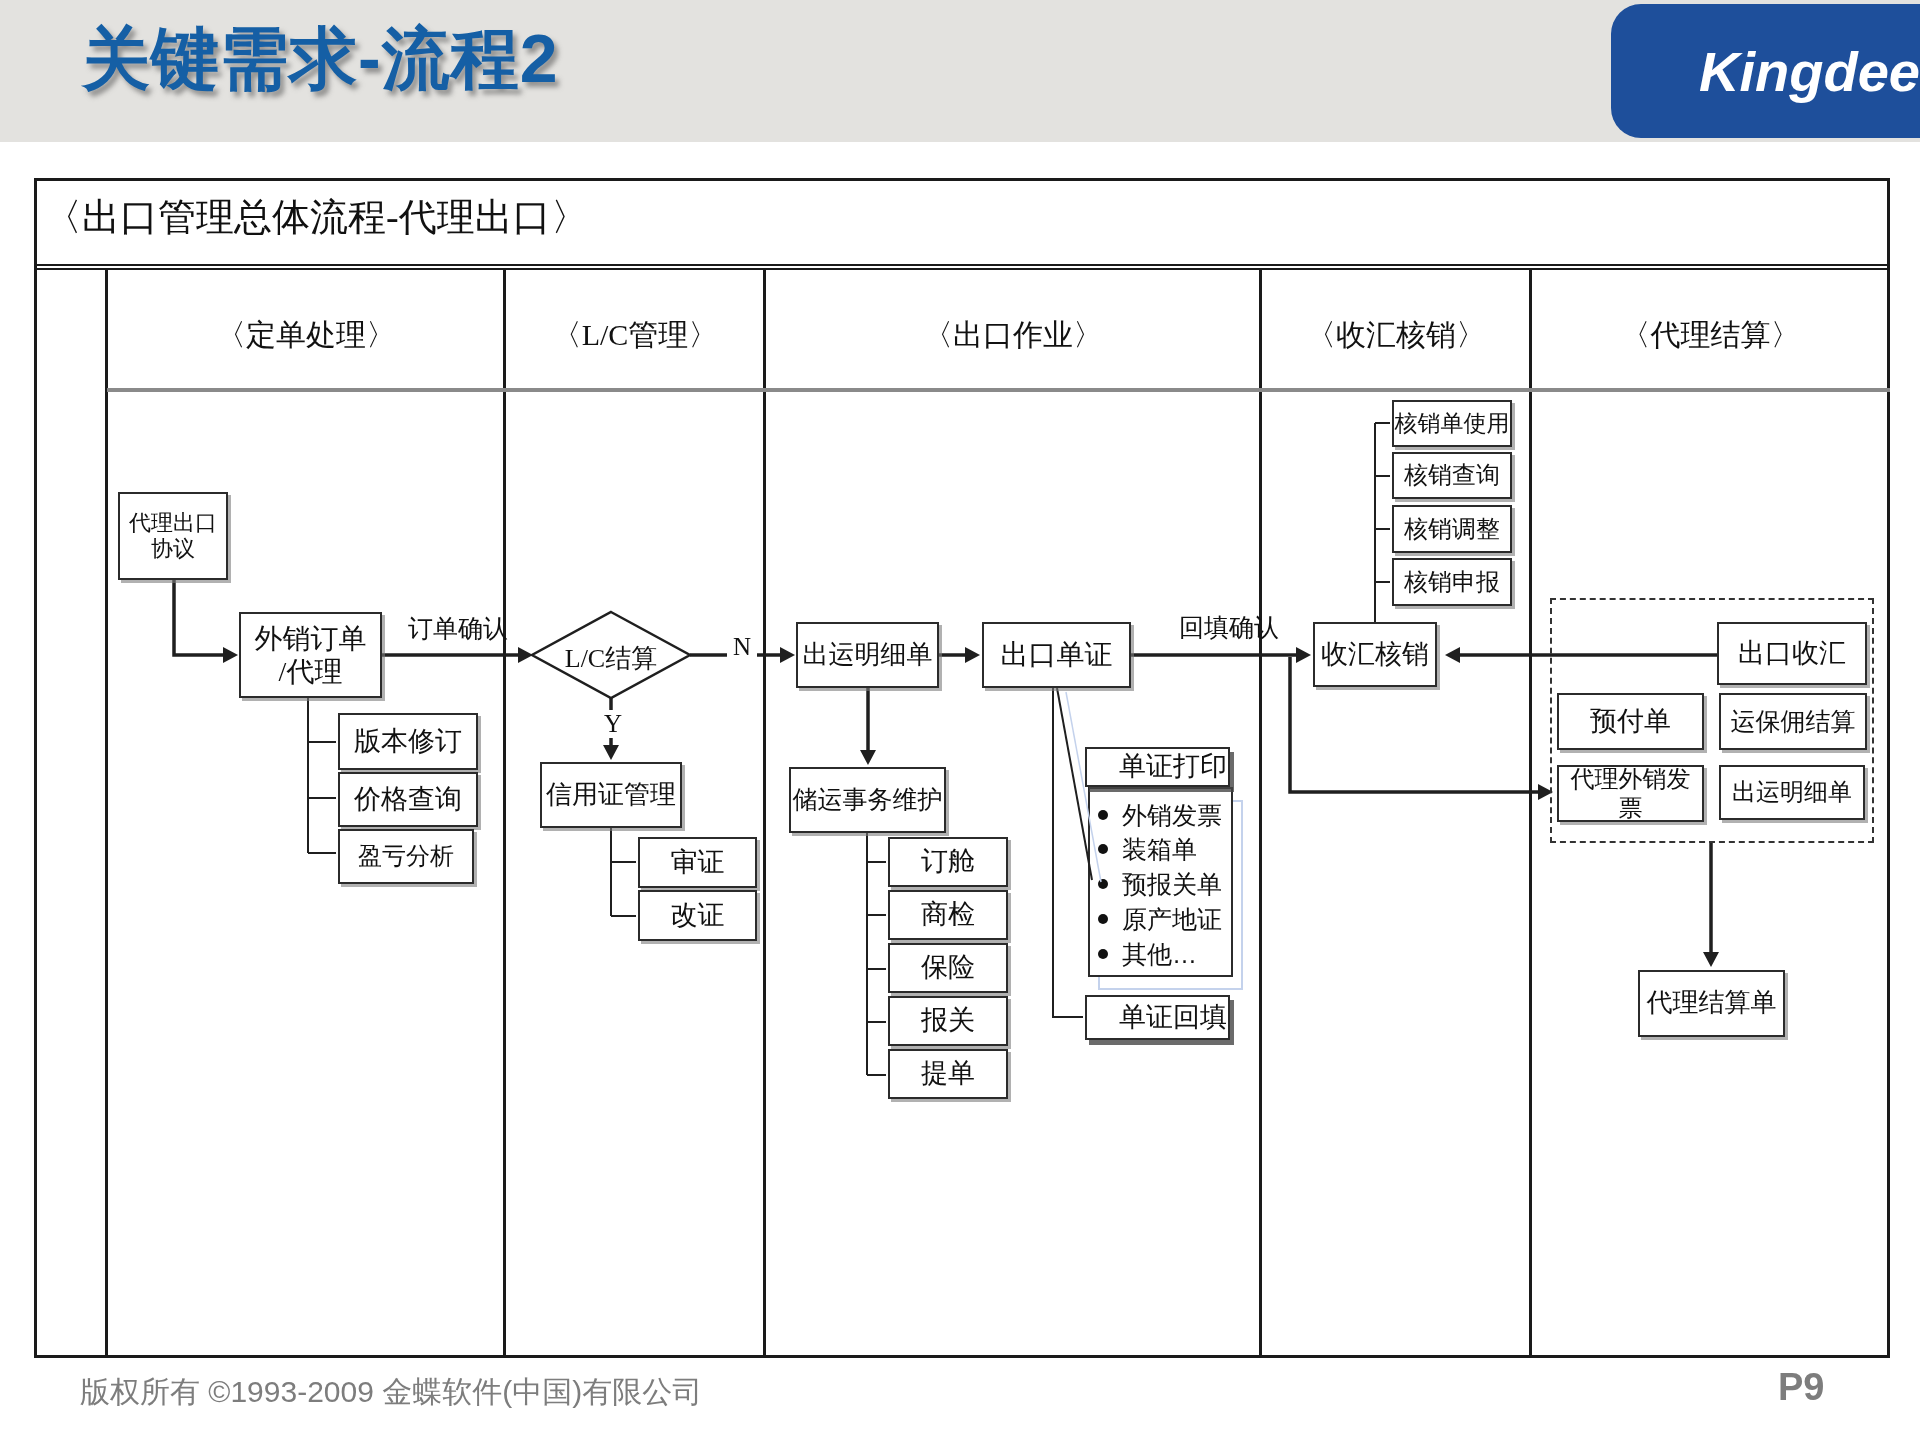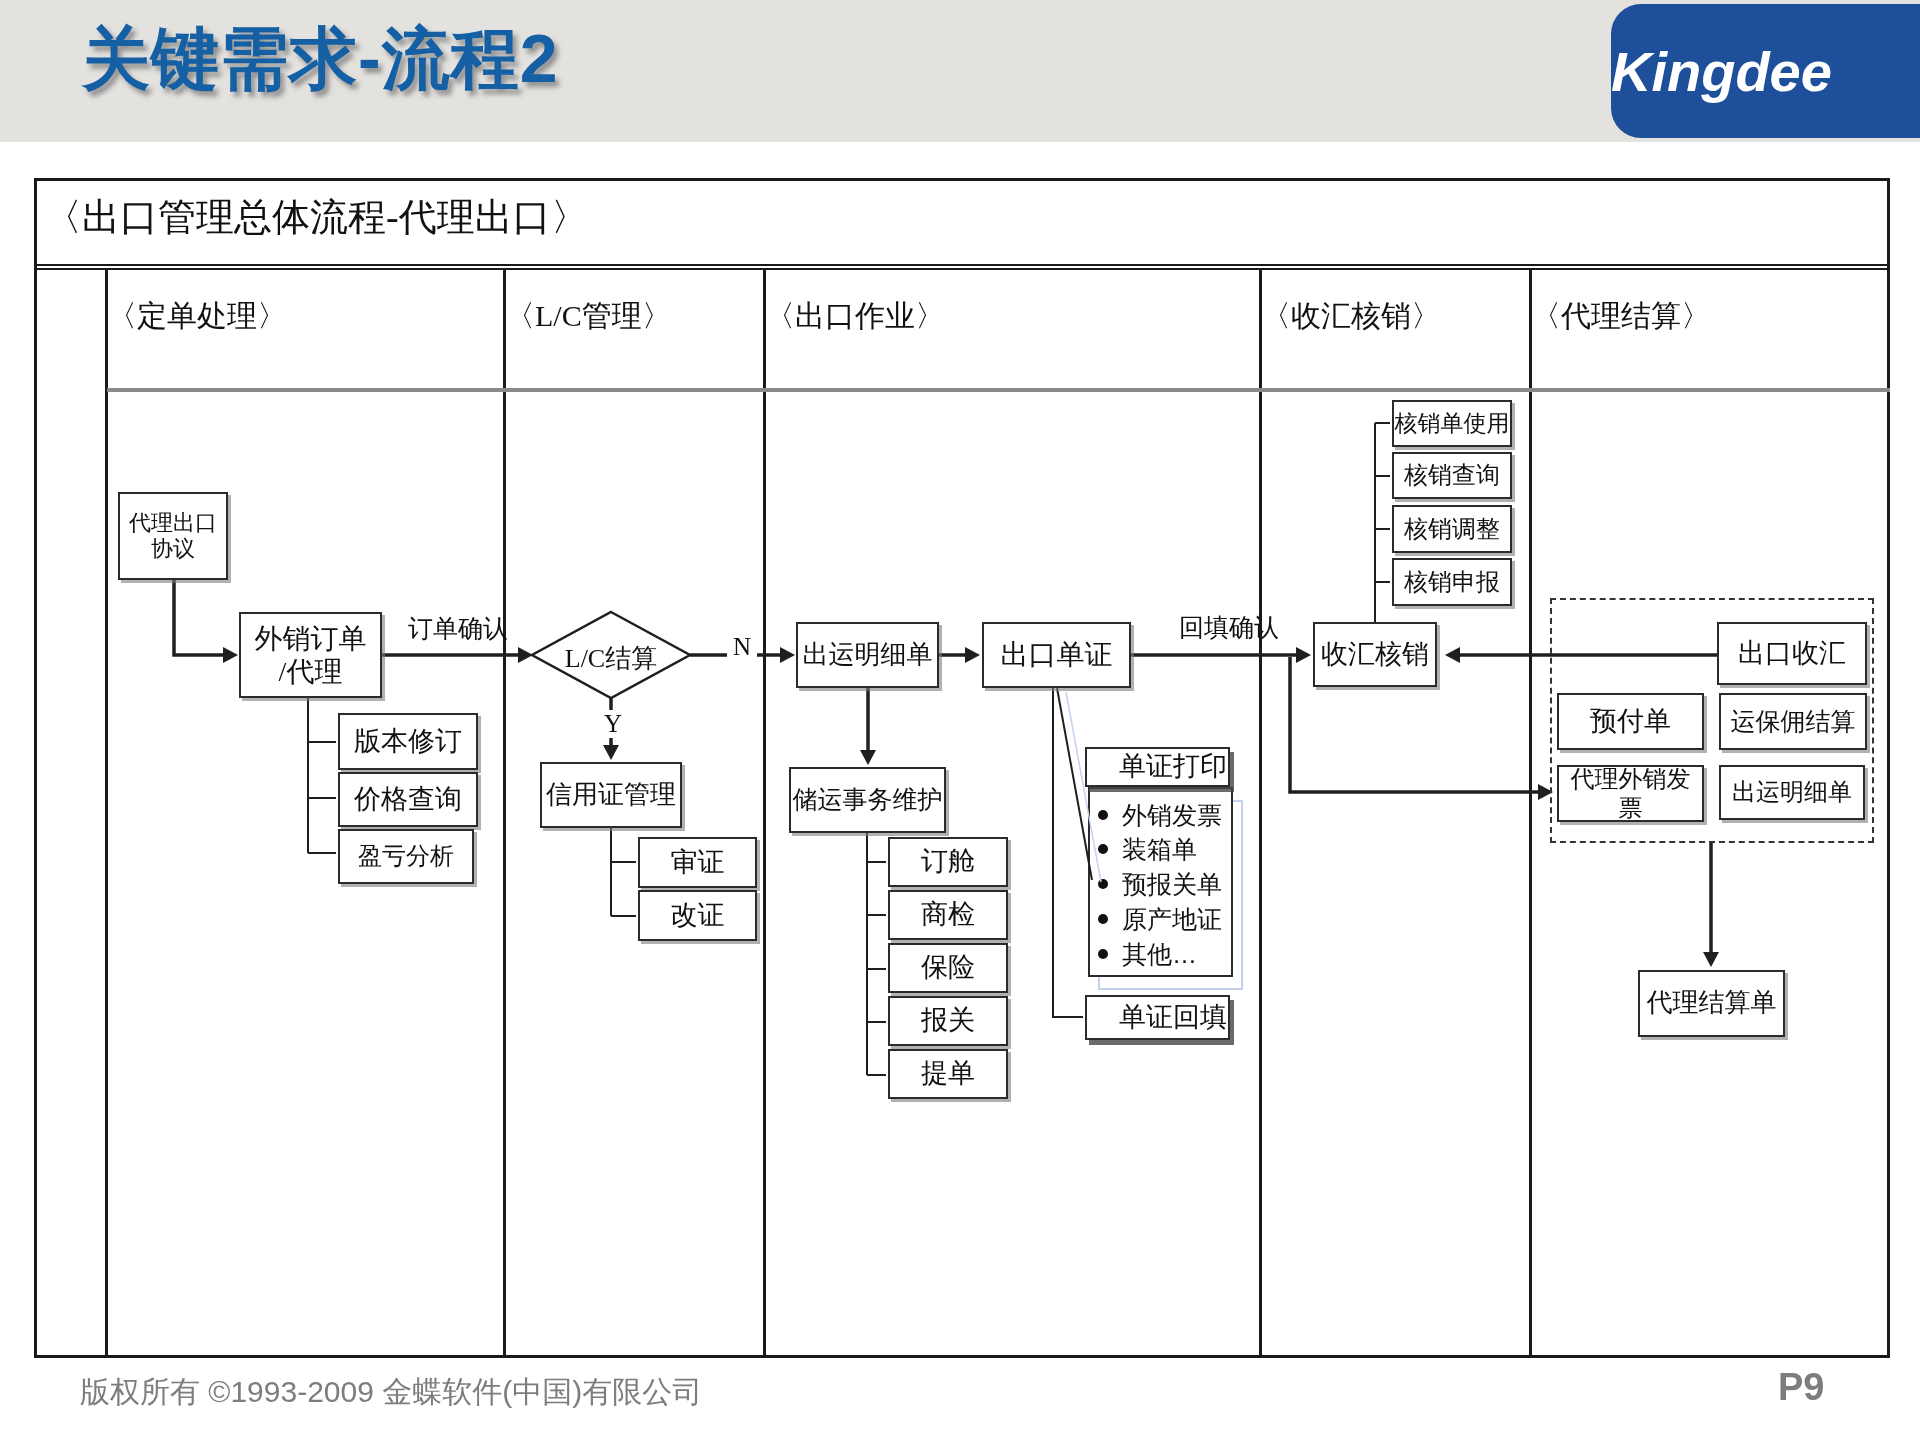--- a/index.html
+++ b/index.html
@@ -10,7 +10,7 @@
        color:#155fa5;letter-spacing:1px;text-shadow:4px 5px 5px rgba(80,80,80,.55);
        font-family:"Liberation Sans","DejaVu Sans",sans-serif;}
   .logo{position:absolute;left:1611px;top:4px;width:309px;height:134px;background:#1e4f9b;
-       border-radius:30px 0 0 30px;display:flex;align-items:center;justify-content:flex-start;}
+       border-radius:30px 0 0 30px;display:flex;align-items:center;justify-content:flex-end;}
   .logo span{color:#ffffff;font-size:56px;font-weight:800;font-style:italic;letter-spacing:0px;}
   .frame{position:absolute;left:34px;top:178px;width:1856px;height:1180px;box-sizing:border-box;
        border:3px solid #1a1a1a;background:#ffffff;}

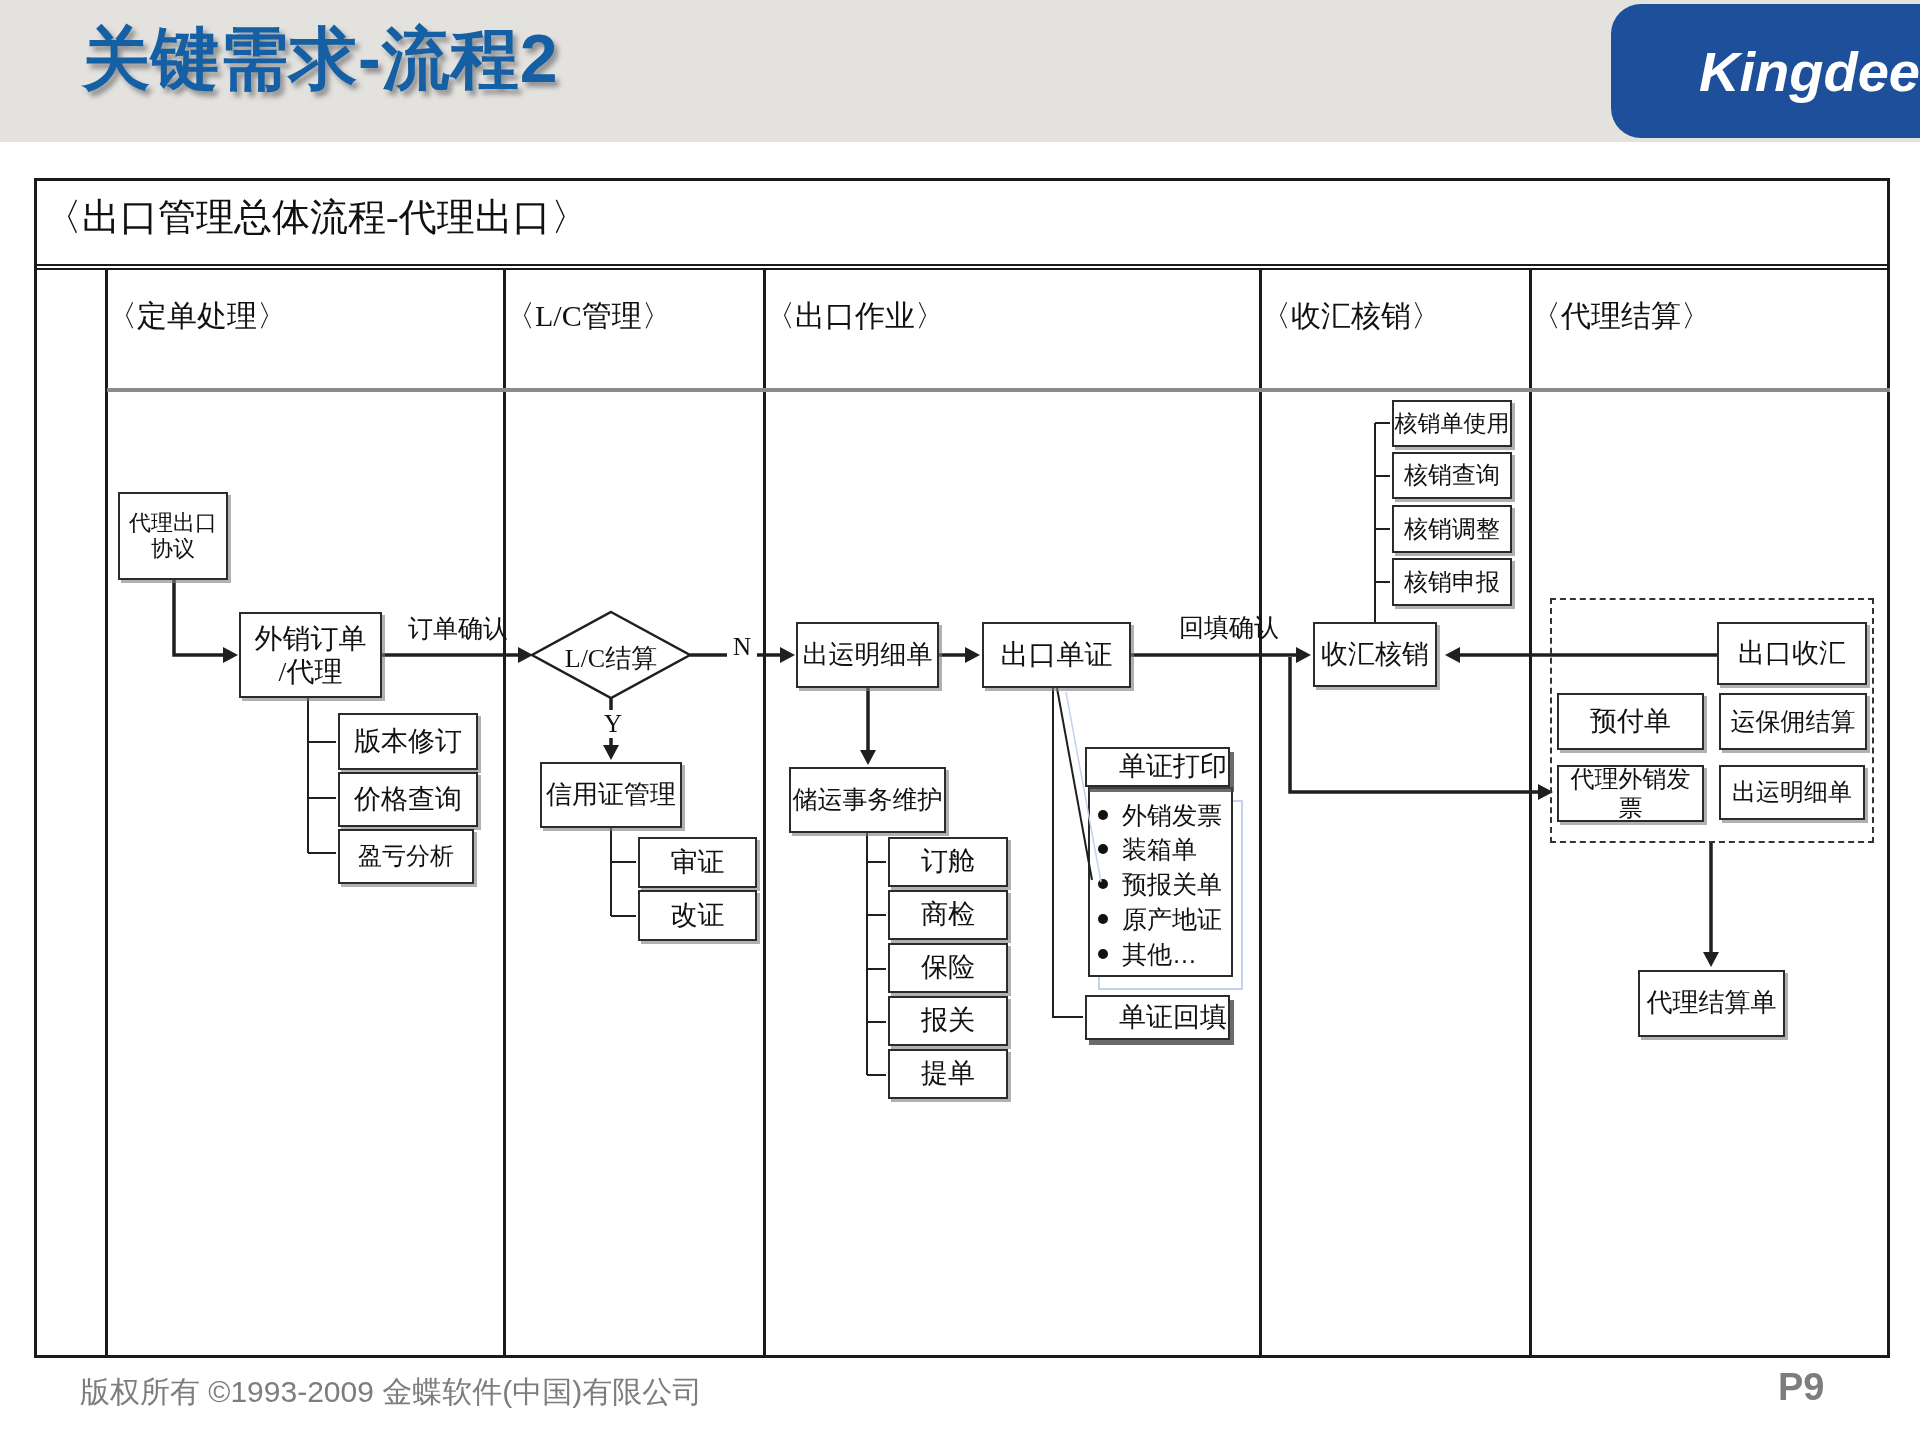--- a/index.html
+++ b/index.html
@@ -19,7 +19,7 @@
   .title-sep{position:absolute;left:37px;top:264px;width:1850px;height:0;border-top:6px double #1a1a1a;}
   .lane-line{position:absolute;top:270px;height:1088px;width:3px;background:#1a1a1a;}
   .hdr-underline{position:absolute;left:107px;top:388px;width:1783px;height:4px;background:#8a8a8a;}
-  .lane-header{position:absolute;top:296px;font-size:30px;color:#111;text-align:left;
+  .lane-header{position:absolute;top:315px;font-size:30px;color:#111;text-align:center;
        font-family:"Liberation Serif","DejaVu Serif",serif;}
   .connectors{position:absolute;left:0;top:0;}
   .node{position:absolute;box-sizing:border-box;background:#fff;border:2px solid #2b2b2b;

